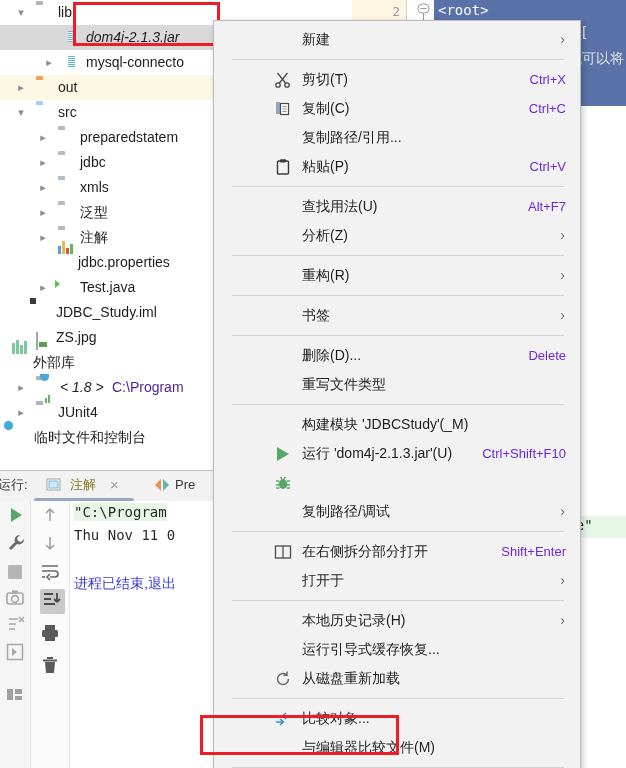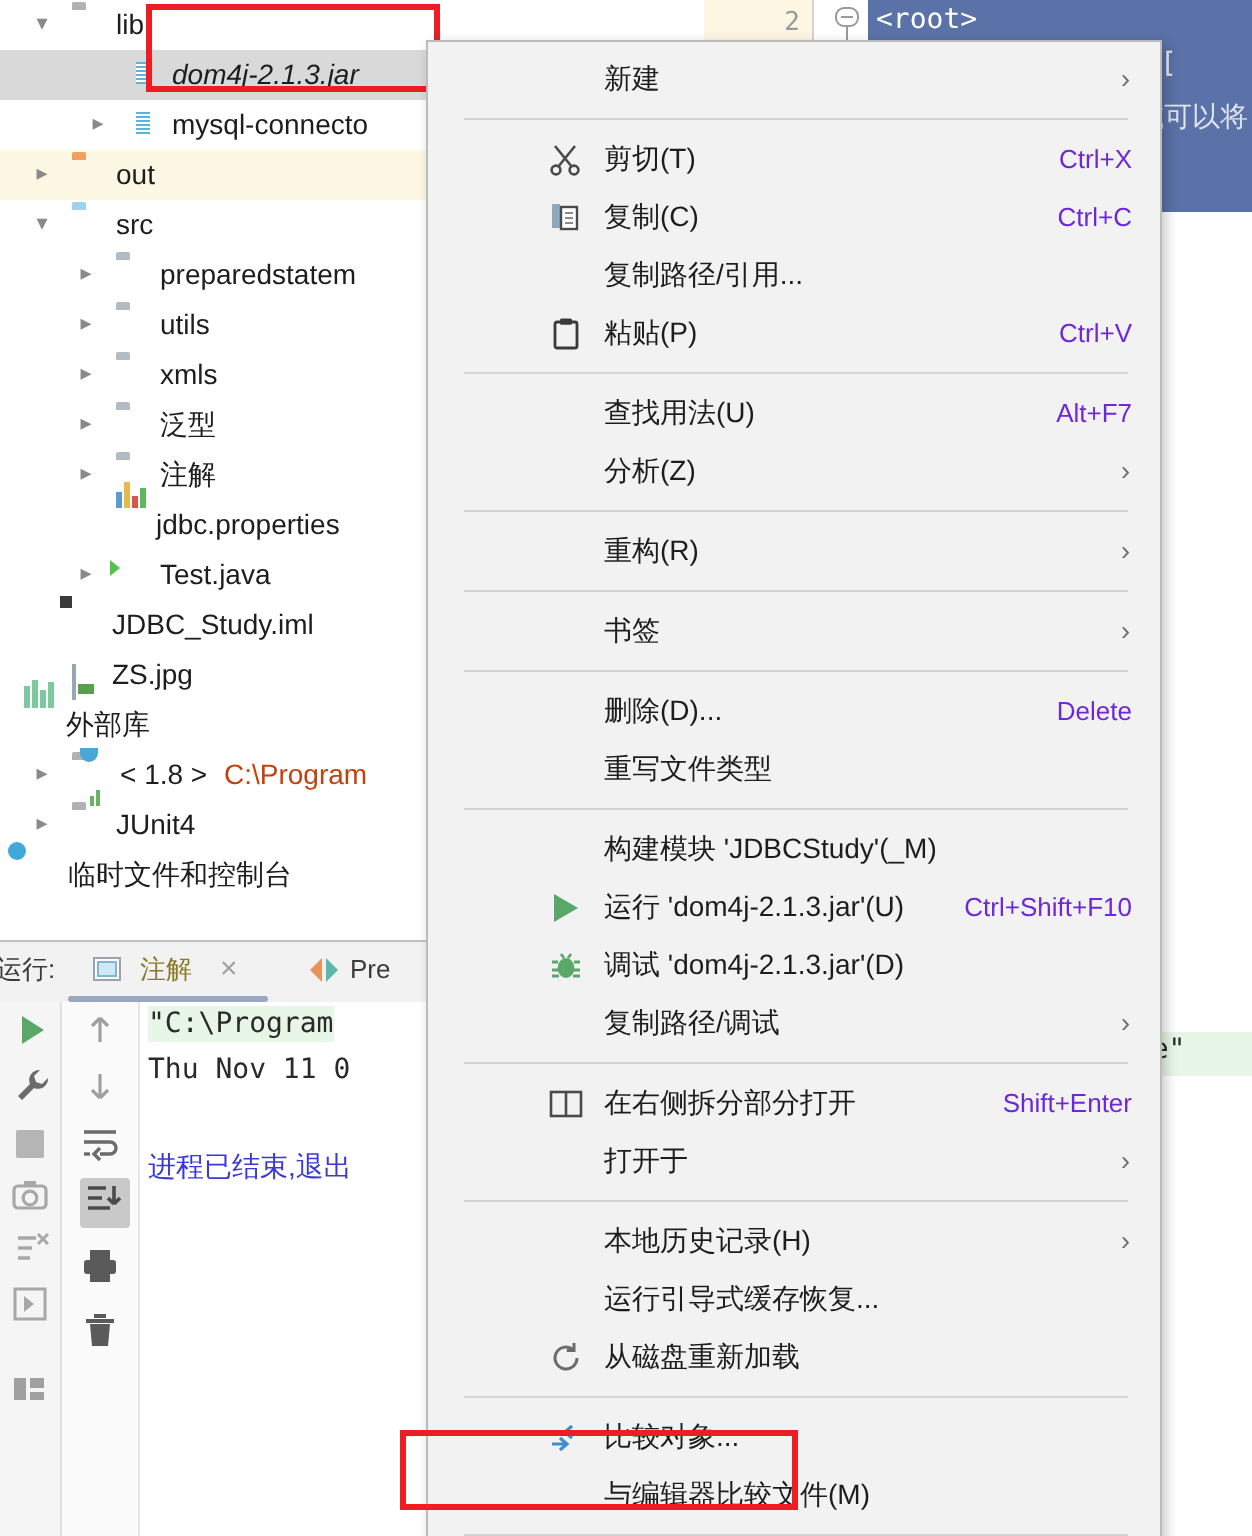--- a/index.html
+++ b/index.html
@@ -176,7 +176,7 @@
   <div class="row" style="top:150px;position:absolute;width:232px;">
     <span class="arrow" style="left:36px;">▸</span>
     <span class="ico" style="left:58px;"><span class="fld-src"></span></span>
-    <span class="lbl" style="left:80px;">utils</span>
+    <span class="lbl" style="left:80px;">jdbc</span>
   </div>
 
   <div class="row" style="top:175px;position:absolute;width:232px;">

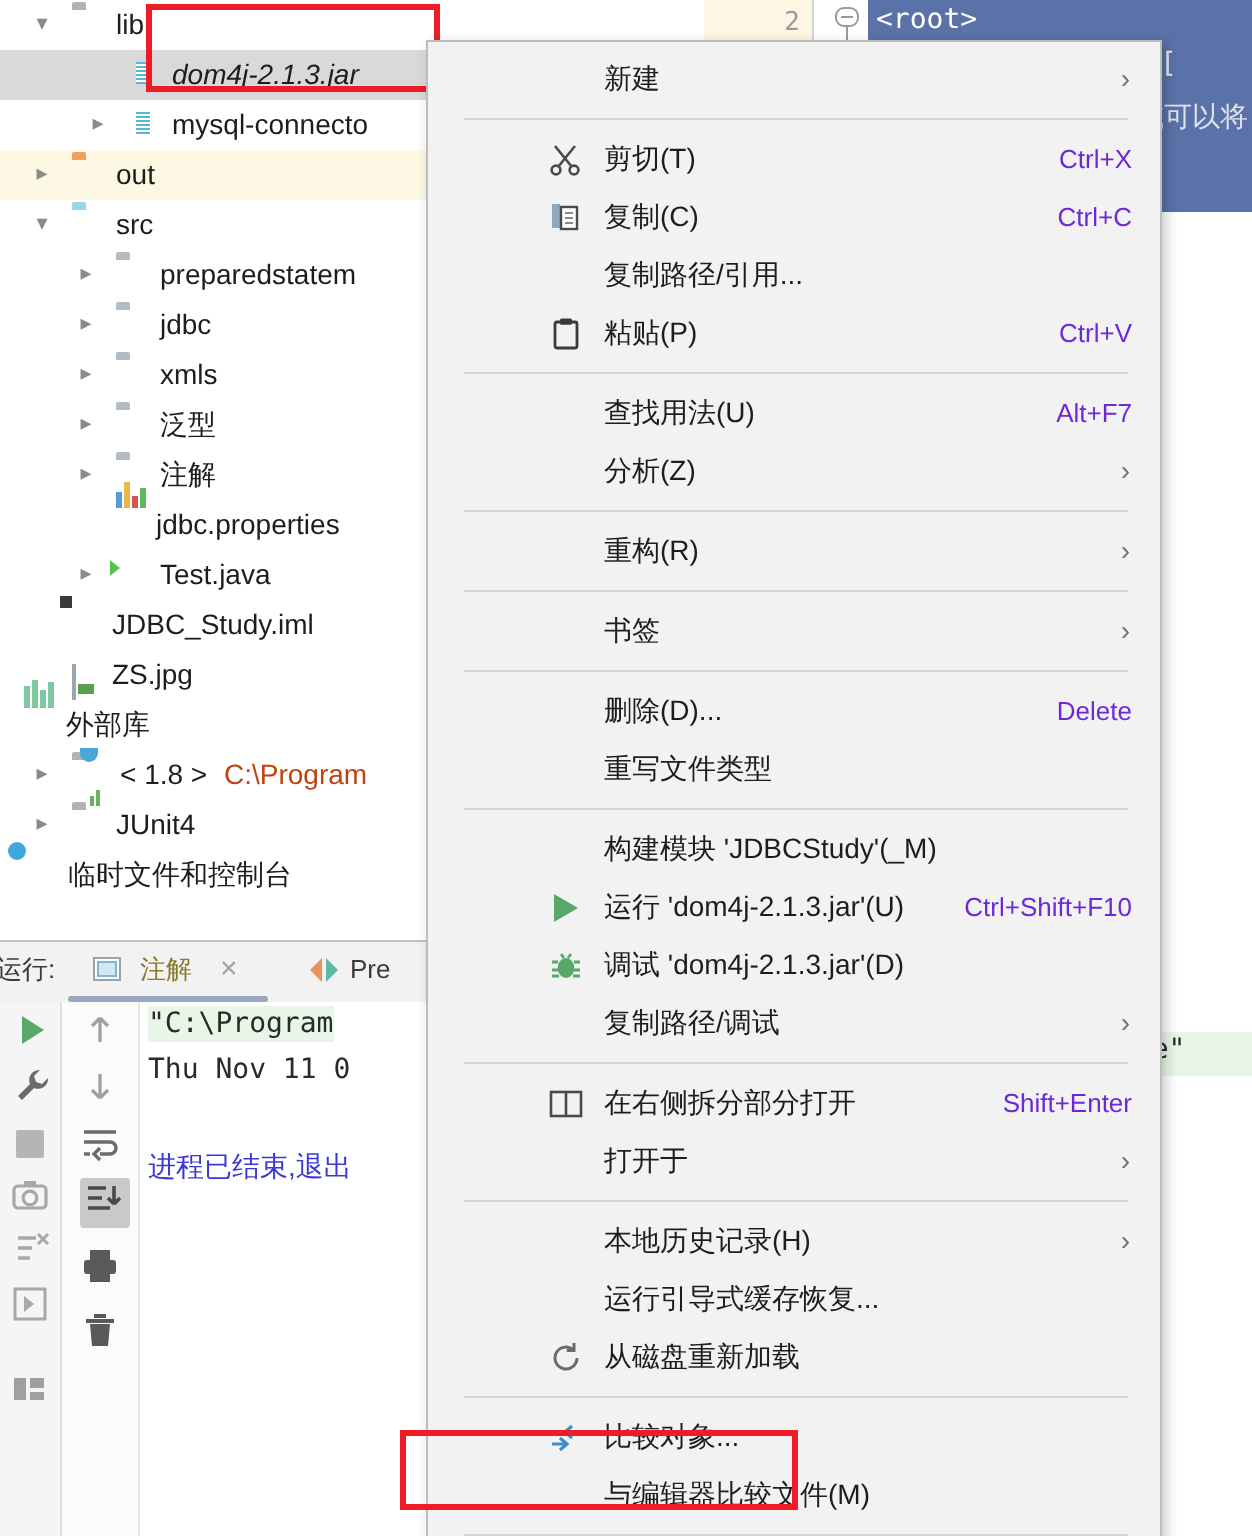--- a/index.html
+++ b/index.html
@@ -230,7 +230,7 @@
   <div class="row" style="top:375px;position:absolute;width:232px;">
     <span class="arrow" style="left:14px;">▸</span>
     <span class="ico" style="left:36px;"><span class="jdkico"></span></span>
-    <span class="lbl" style="left:60px;">&lt; 1.8 &gt;</span>
+    <span class="lbl" style="left:60px;font-style:italic;">&lt; 1.8 &gt;</span>
     <span class="lbl dim" style="left:112px;">C:\Program</span>
   </div>
 

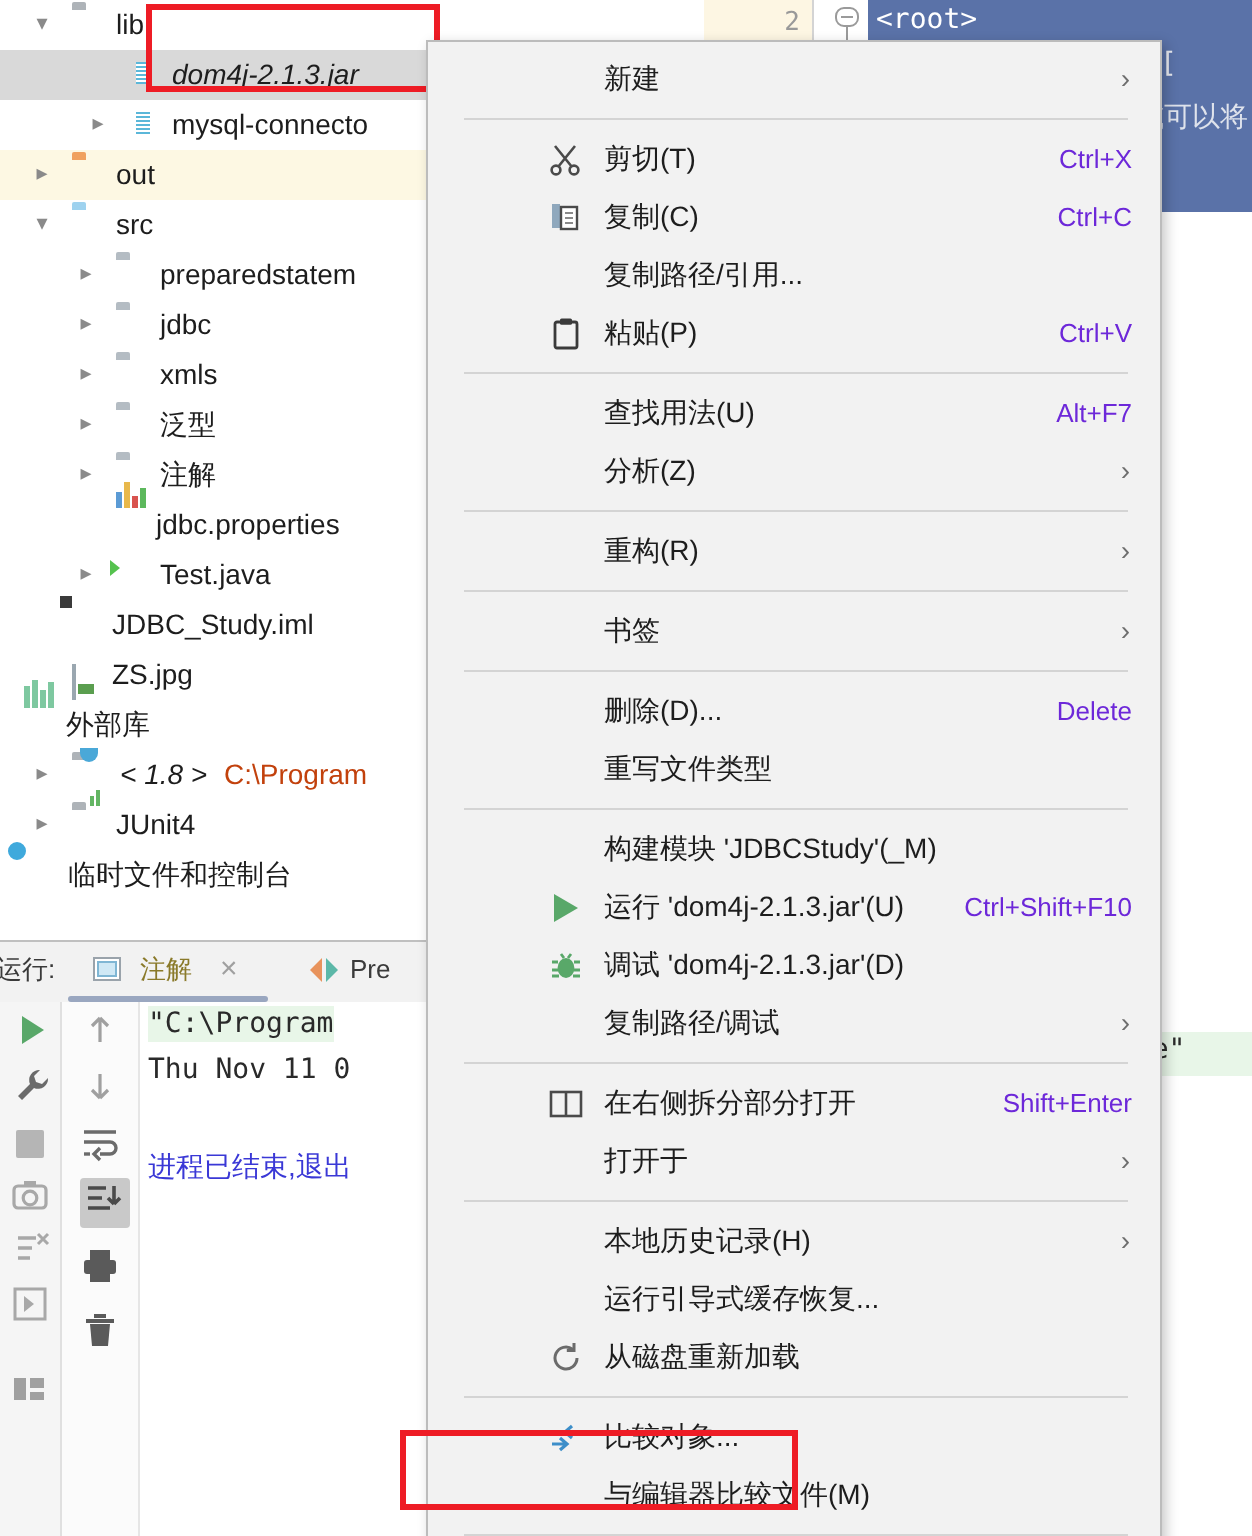--- a/index.html
+++ b/index.html
@@ -34,7 +34,7 @@
   .row .lbl{position:absolute;top:0;line-height:25px;}
   .row.sel{background:#d9d9d9;}
   .row.hl{background:#fdf8e3;}
-  .dim{color:#c2410c;}
+  .dim{color:#4c1d95;}
 
   
   .fld{position:relative;width:16px;height:13px;margin-top:2px;border-radius:1px;}

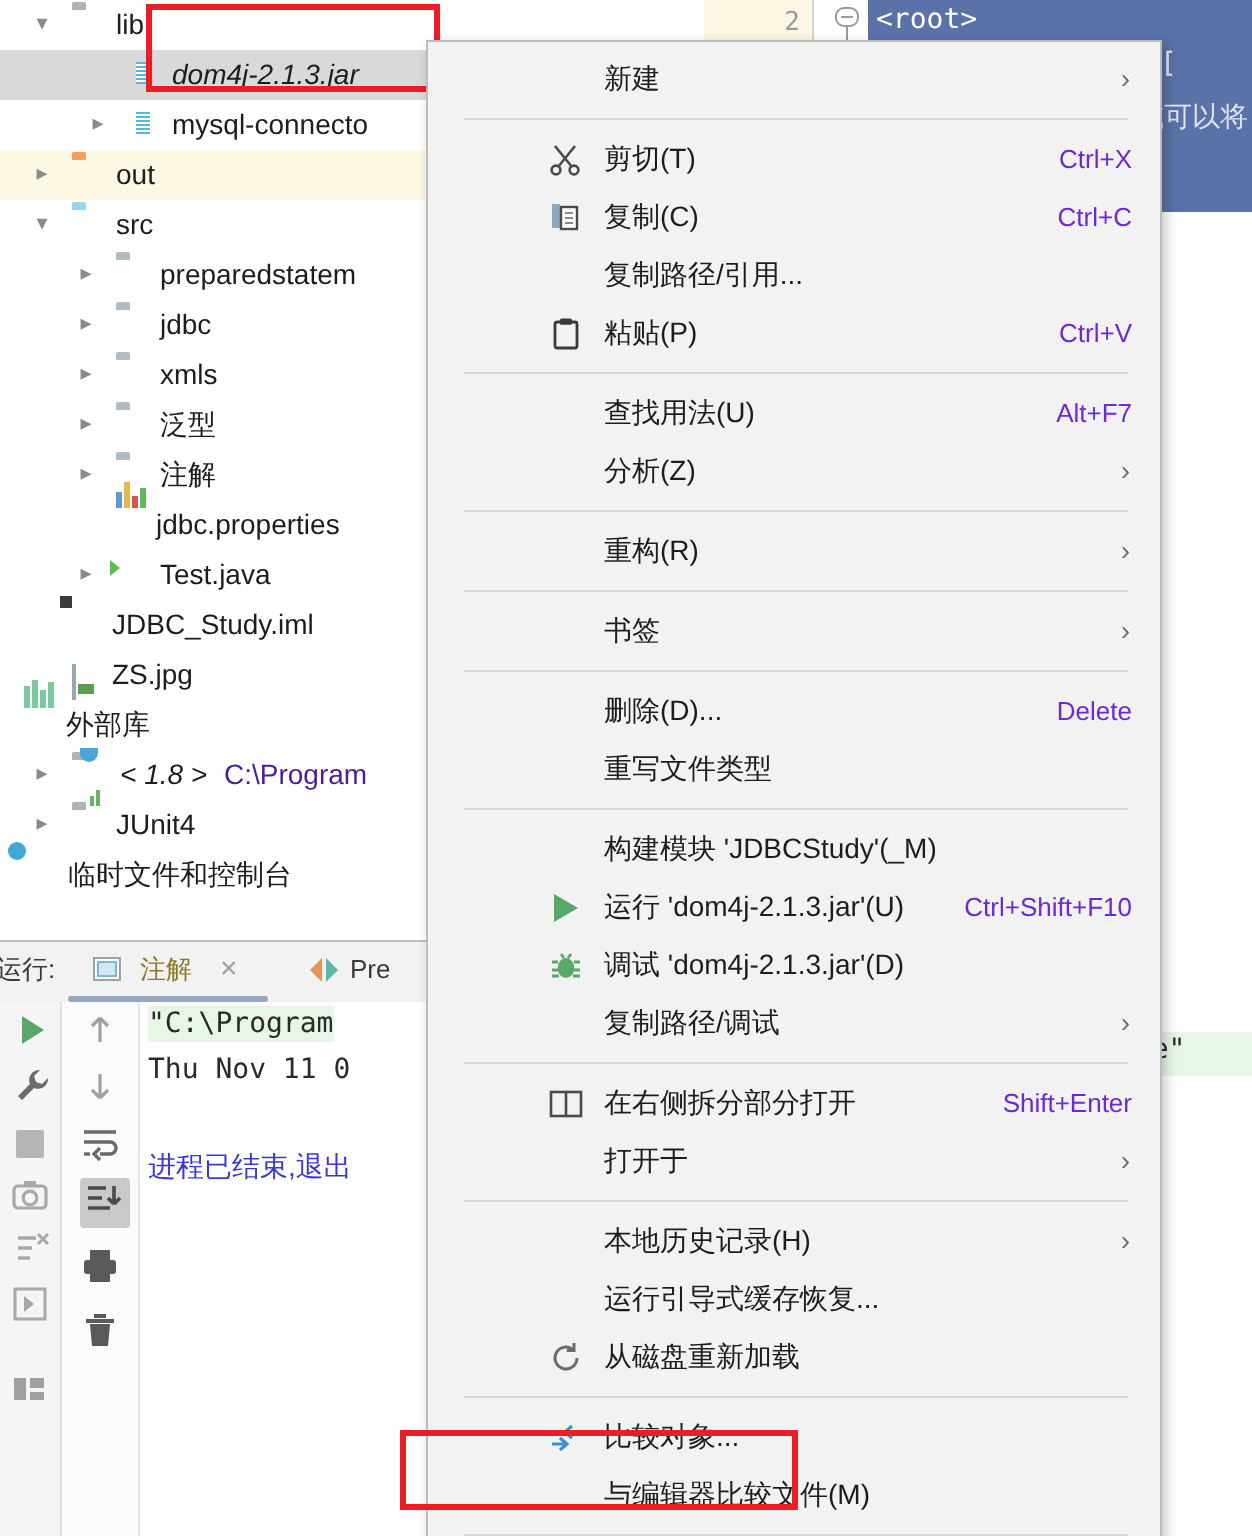--- a/index.html
+++ b/index.html
@@ -476,7 +476,6 @@
           <path d="M6.5 3 l1.5 2 M11.5 3 l-1.5 2" stroke="#59a869" stroke-width="1.4"></path>
         </svg>
     </span>
-    <span>调试 'dom4j-2.1.3.jar'(D)</span>
   </div>
 
   <div class="mi">

